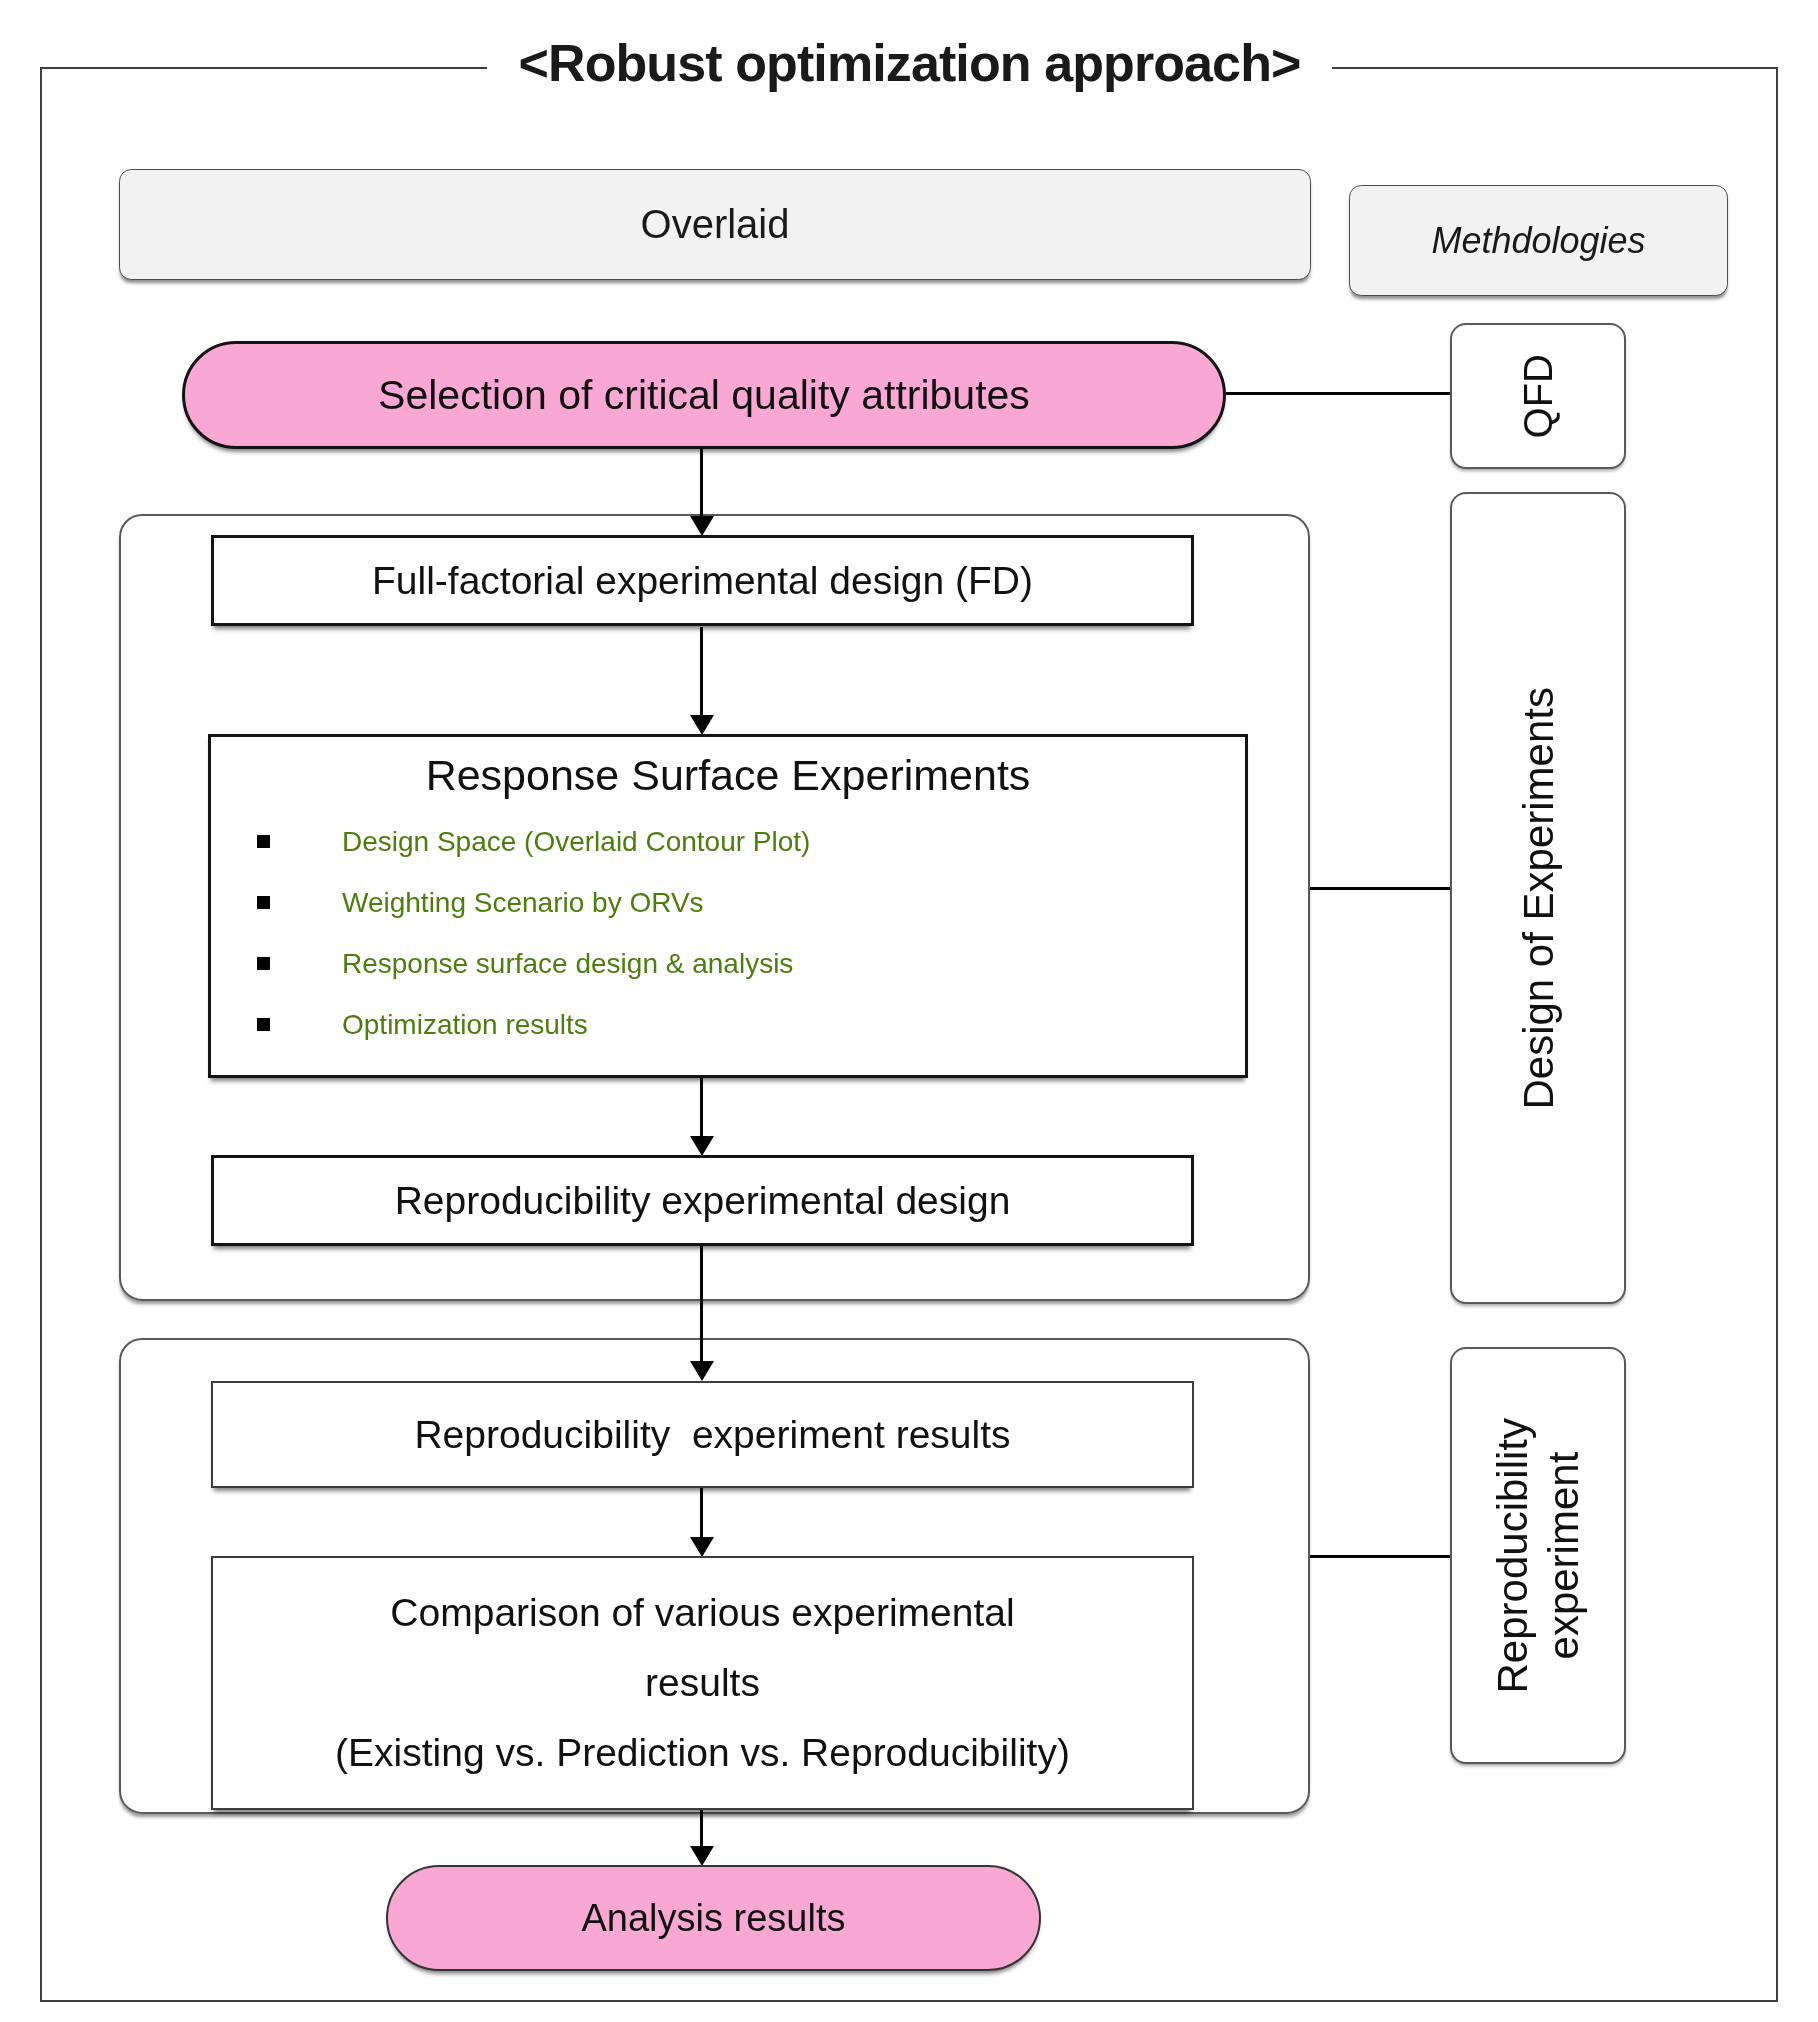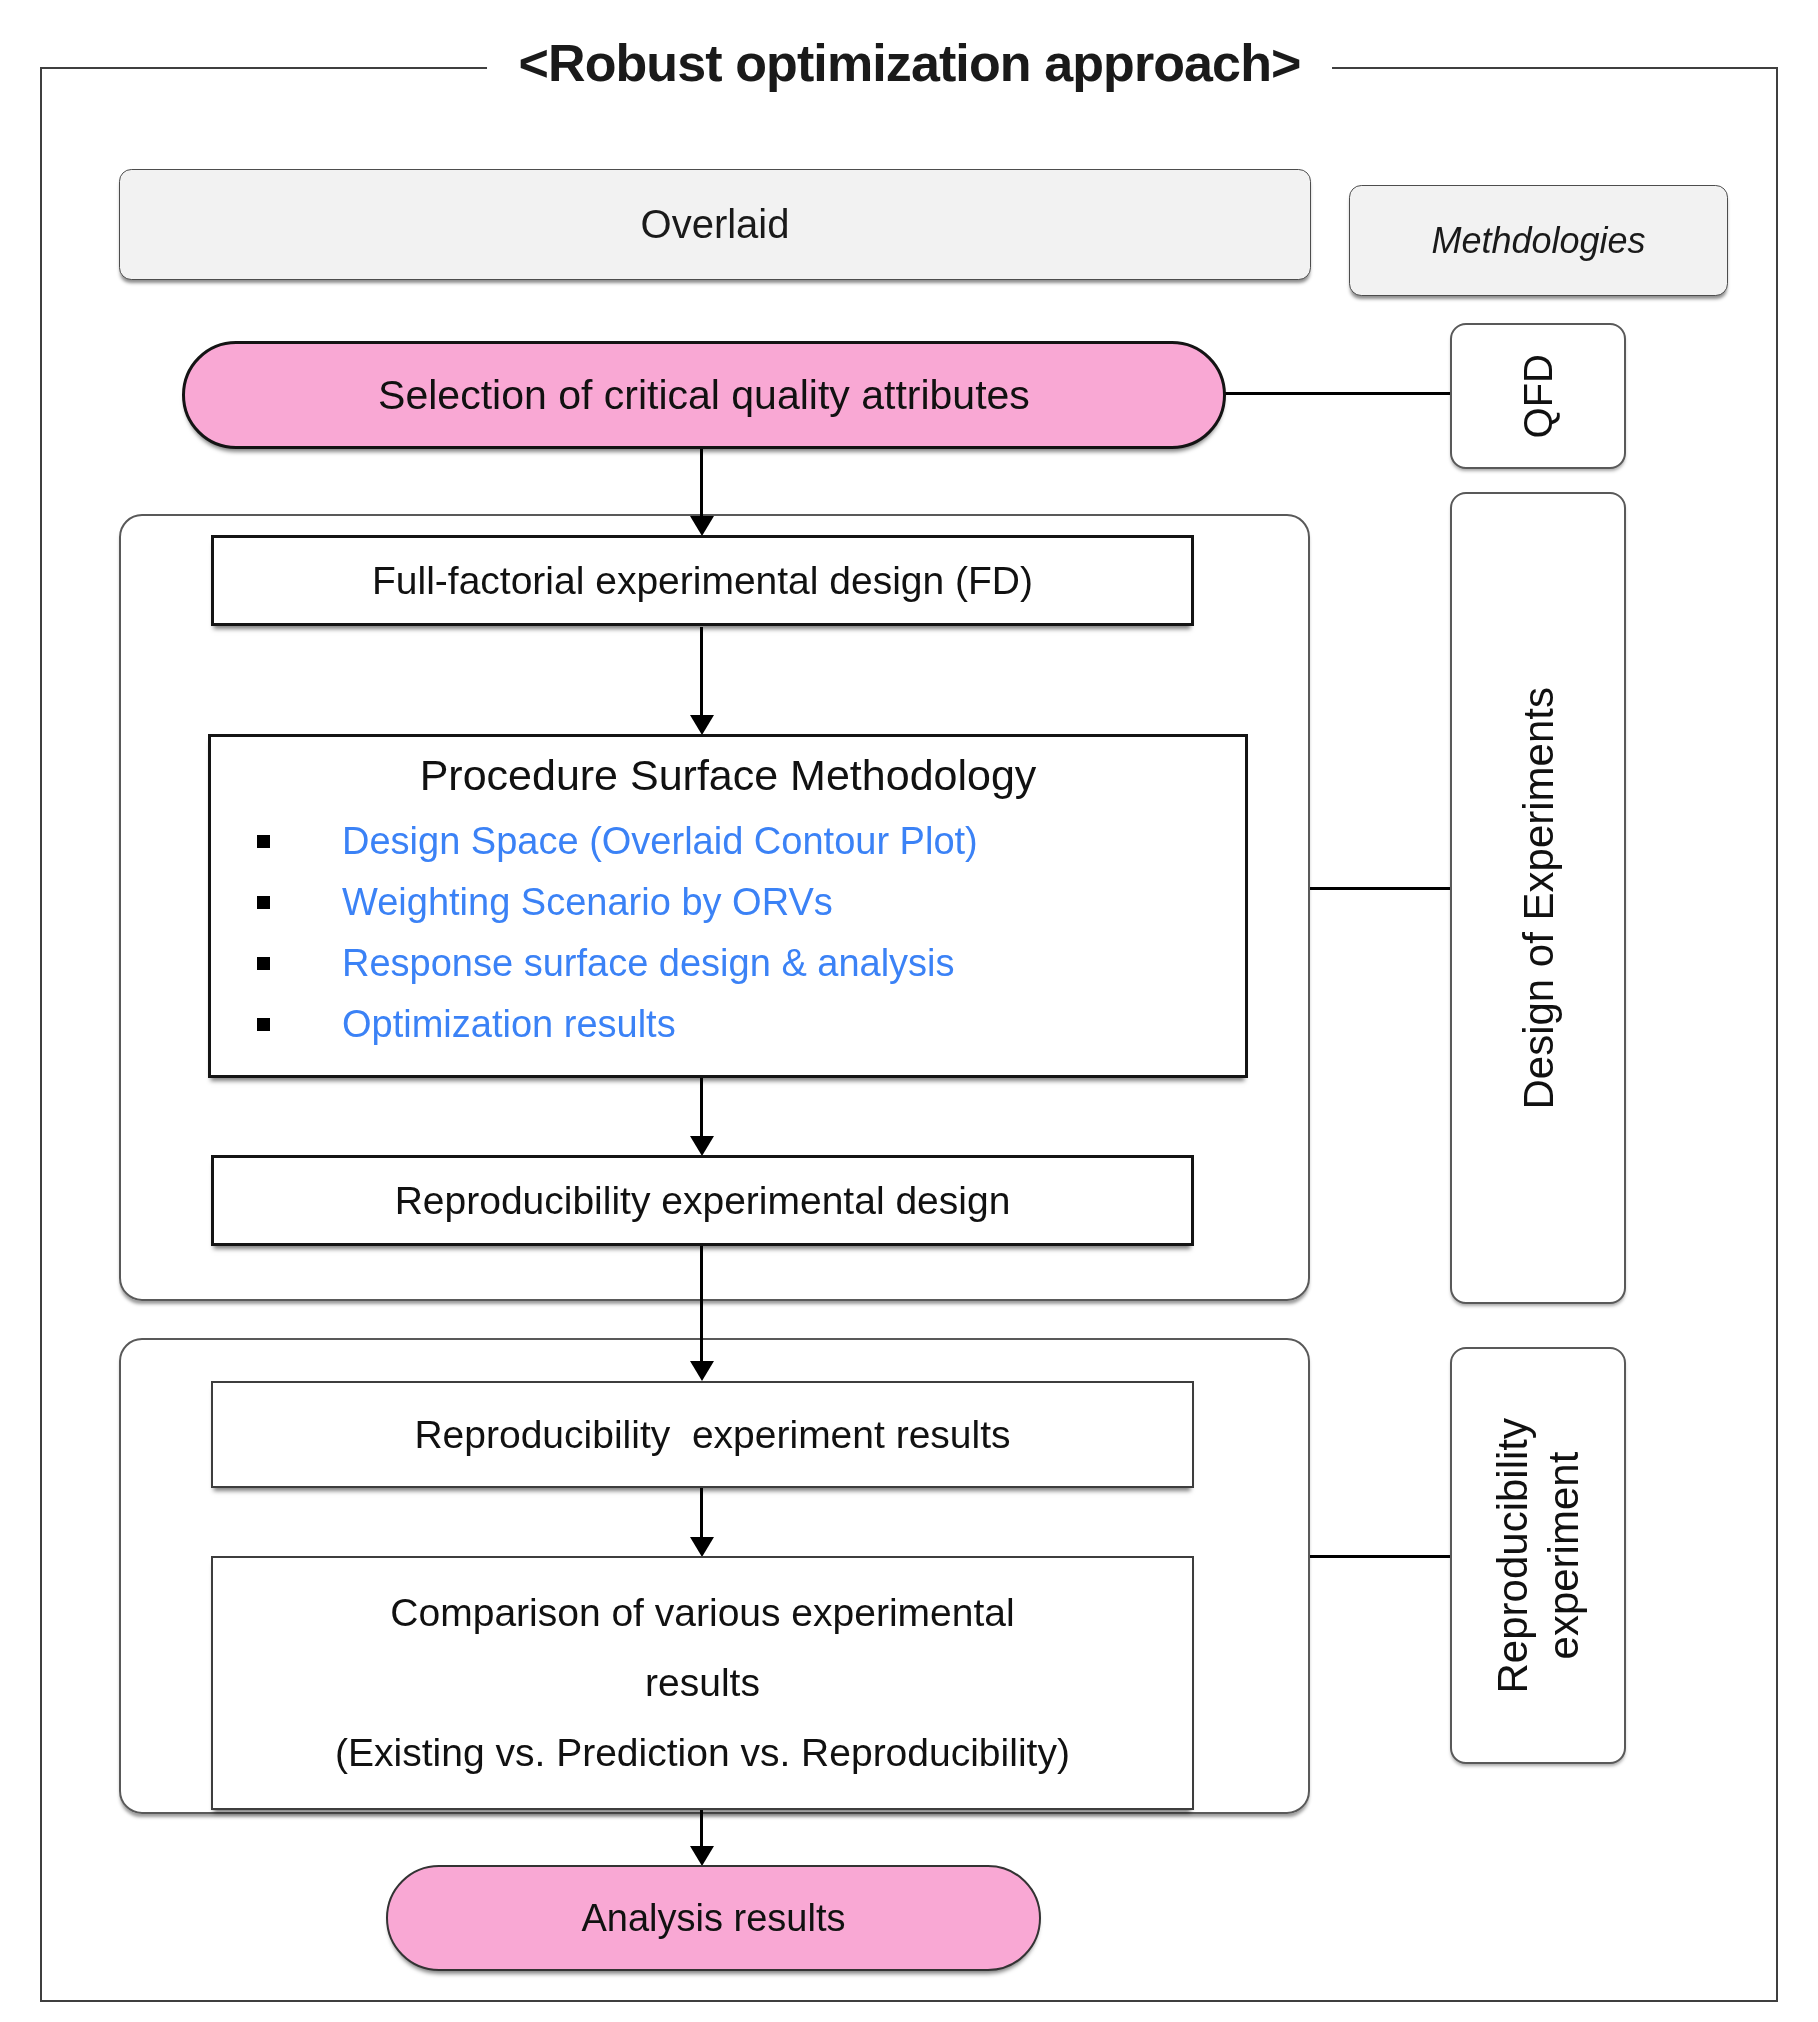--- a/index.html
+++ b/index.html
@@ -113,7 +113,7 @@
   </div>
 
   <div class="abs pbox" style="left:208px;top:734px;width:1040px;height:344px;display:block;">
-    <div class="rsm-title">Procedure Surface Methodology</div>
+    <div class="rsm-title">Response Surface Experiments</div>
     <div class="rsm-list">
       <div class="rsm-row">
         <span class="rsm-sq"></span>

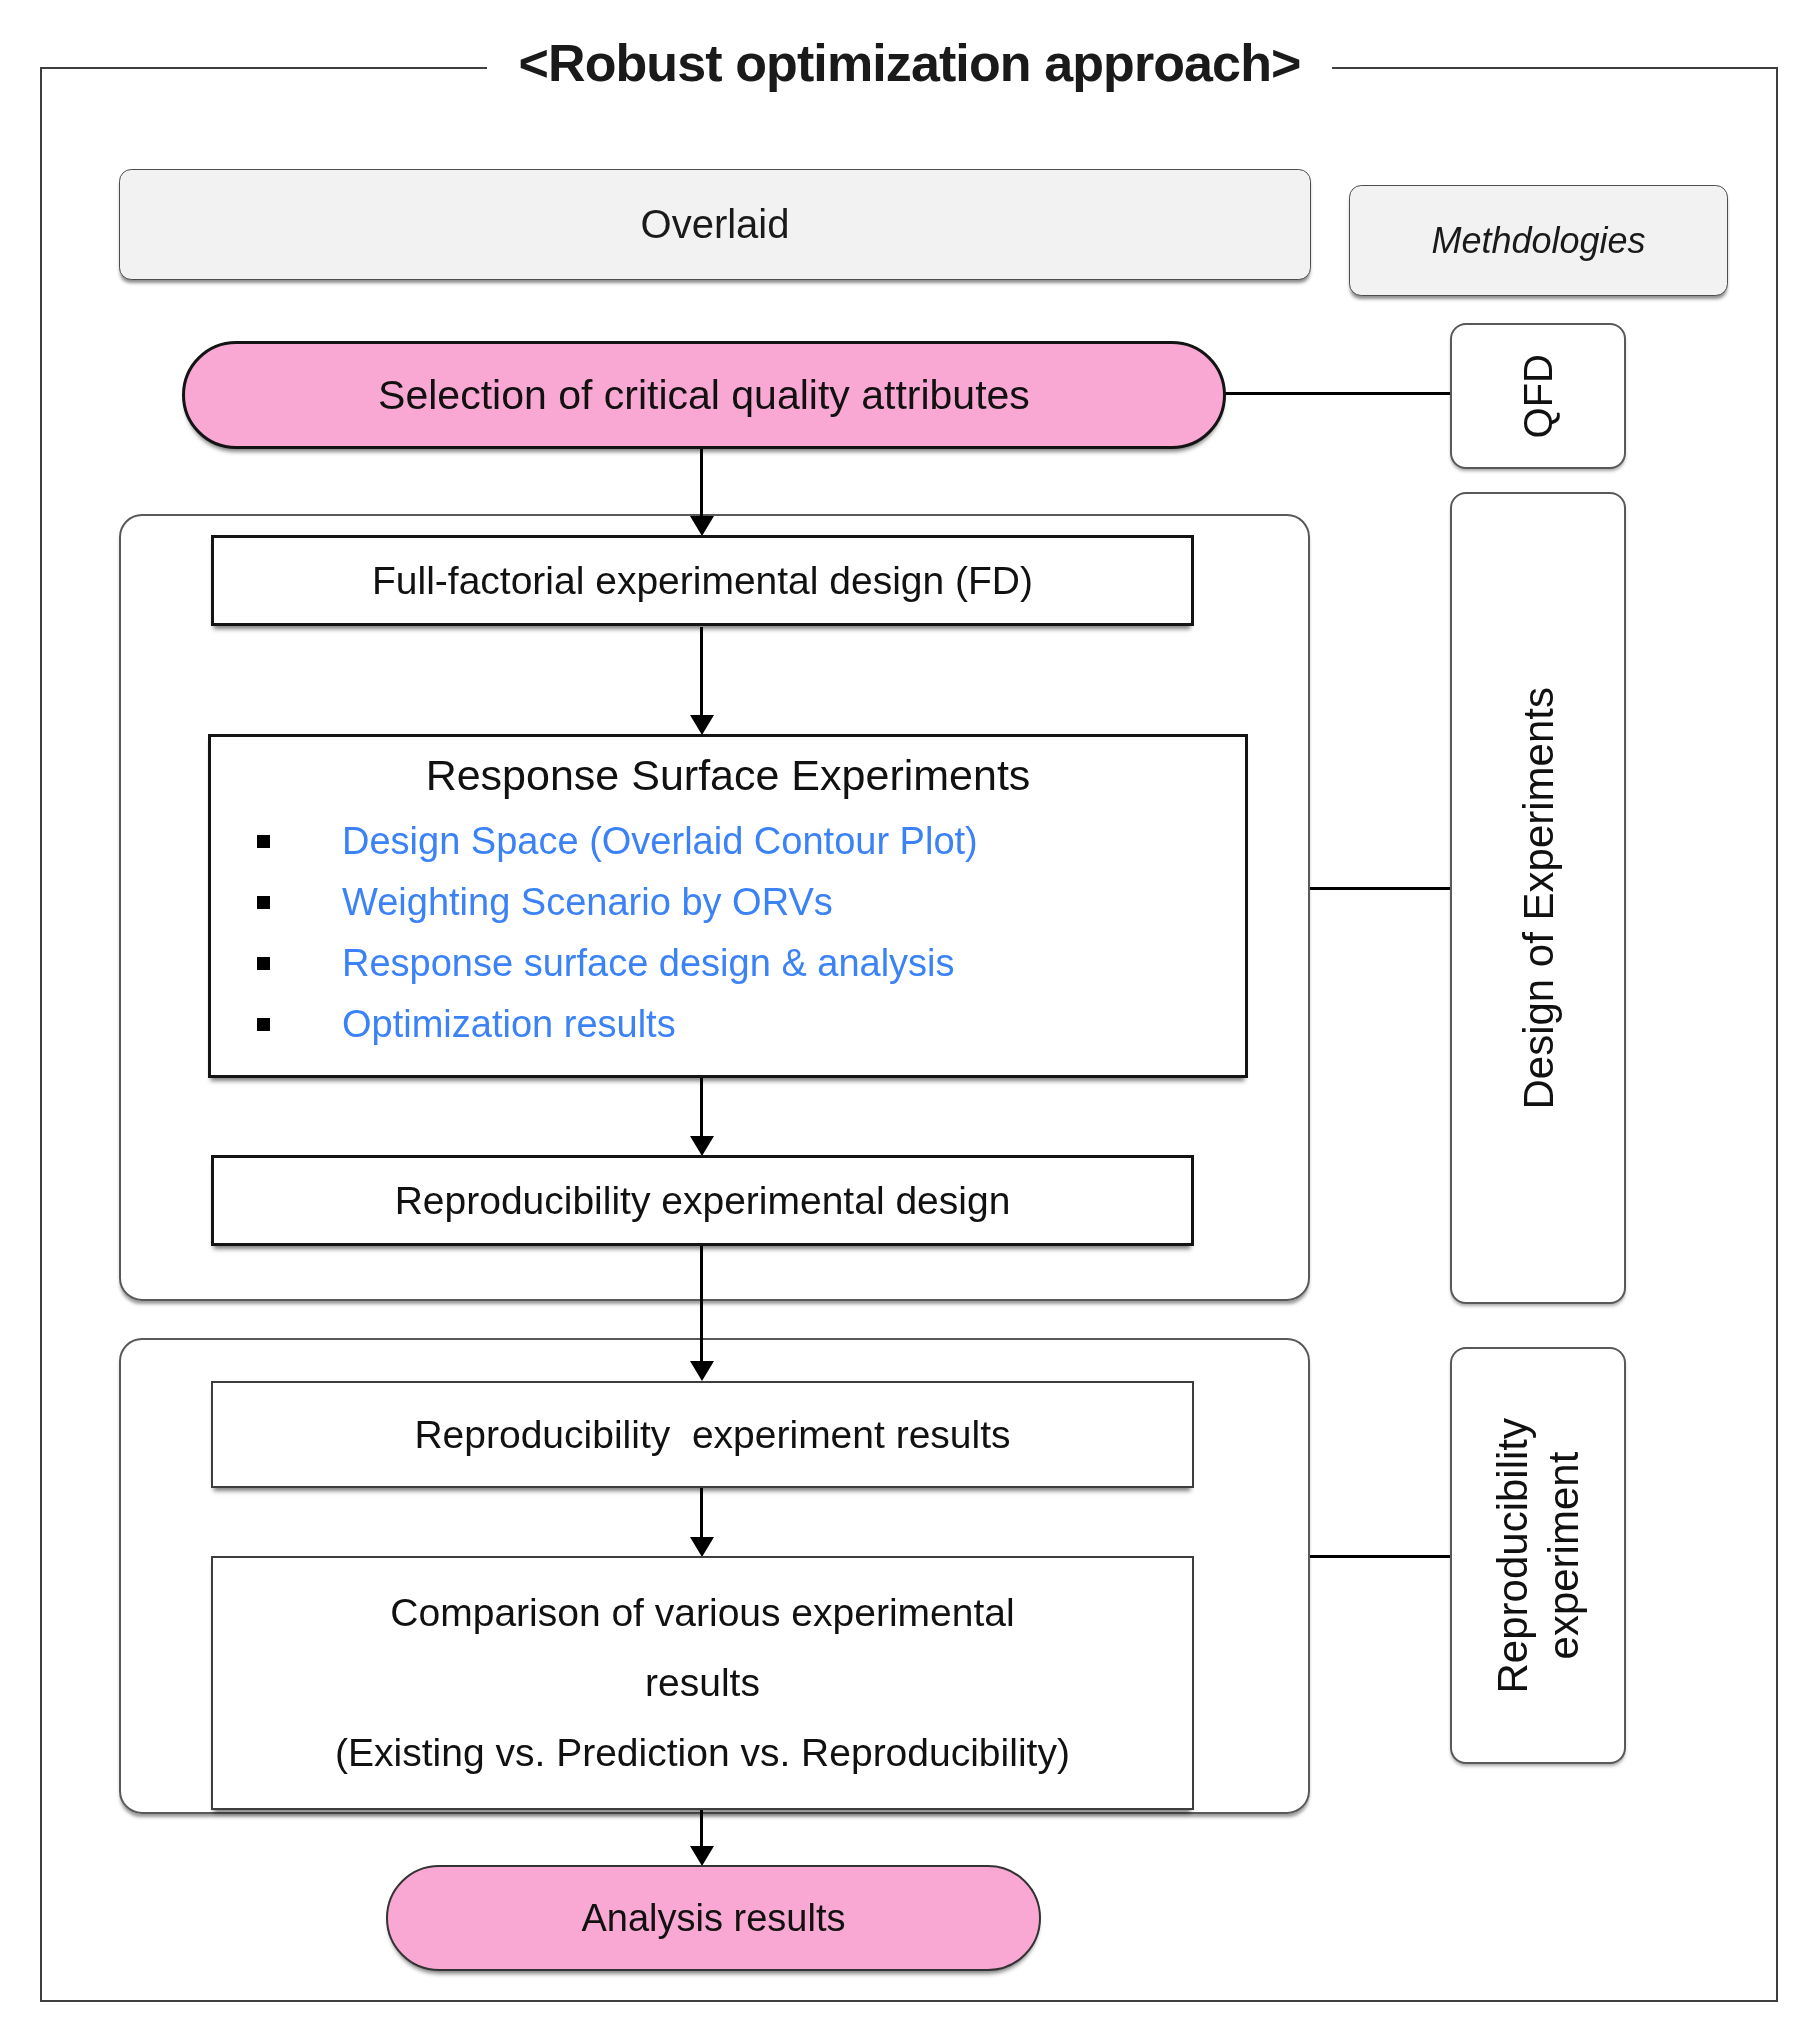--- a/index.html
+++ b/index.html
@@ -55,7 +55,7 @@
   .rsm-list{margin-top:8.8px;}
   .rsm-row{display:flex;align-items:center;height:61px;padding-left:46px;}
   .rsm-sq{width:13px;height:13px;background:#000;flex:0 0 13px;}
-  .rsm-row span.lbl{margin-left:72px;font-size:38px;color:#3b82f6;white-space:nowrap;}
+  .rsm-row span.lbl{margin-left:72px;font-size:28px;color:#4d7c0f;white-space:nowrap;}
 
   .t44{font-size:39px;color:#111;}
   .t47{font-size:41px;color:#111;}

